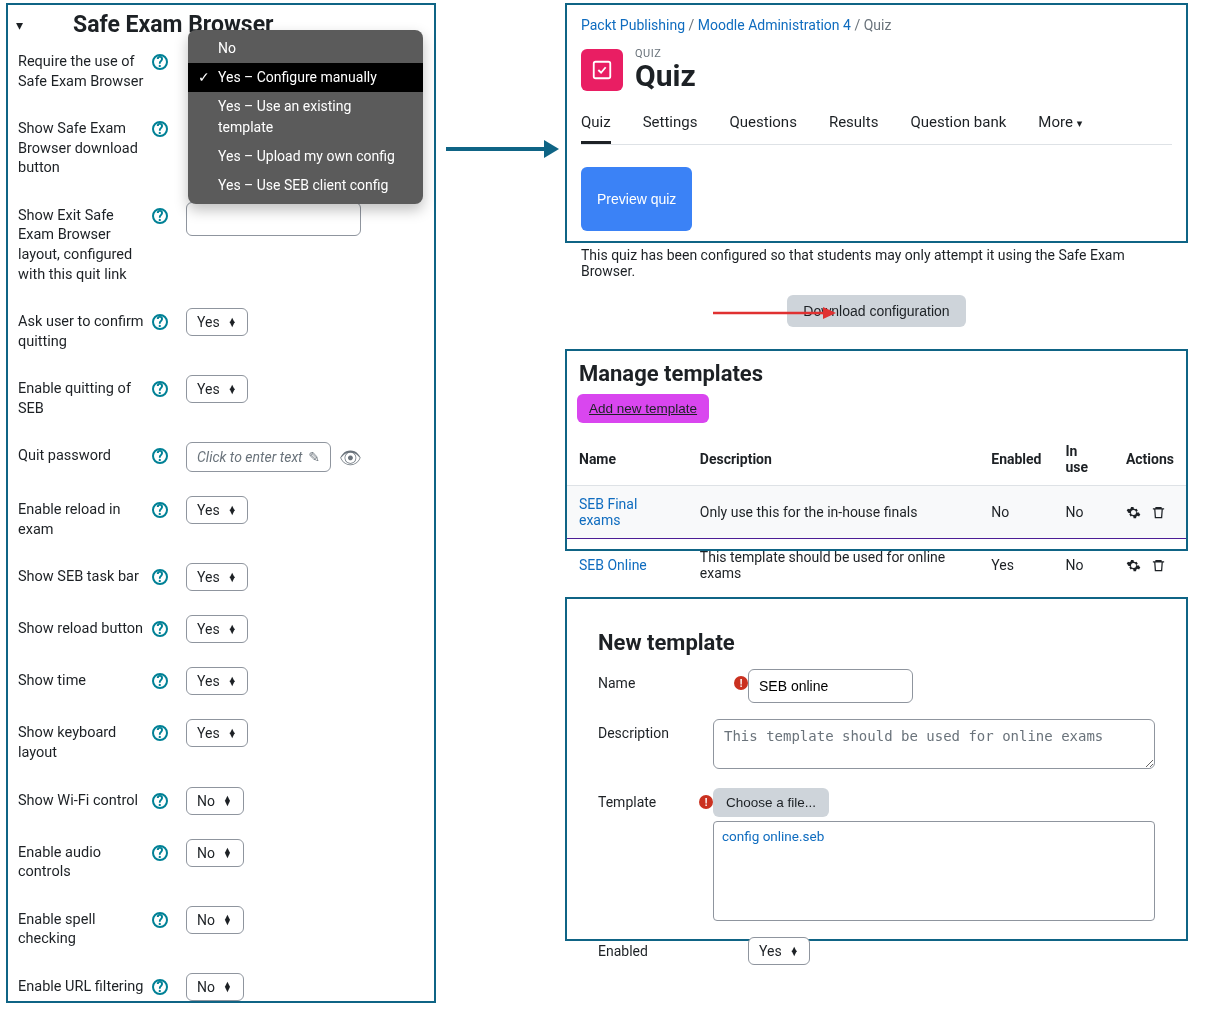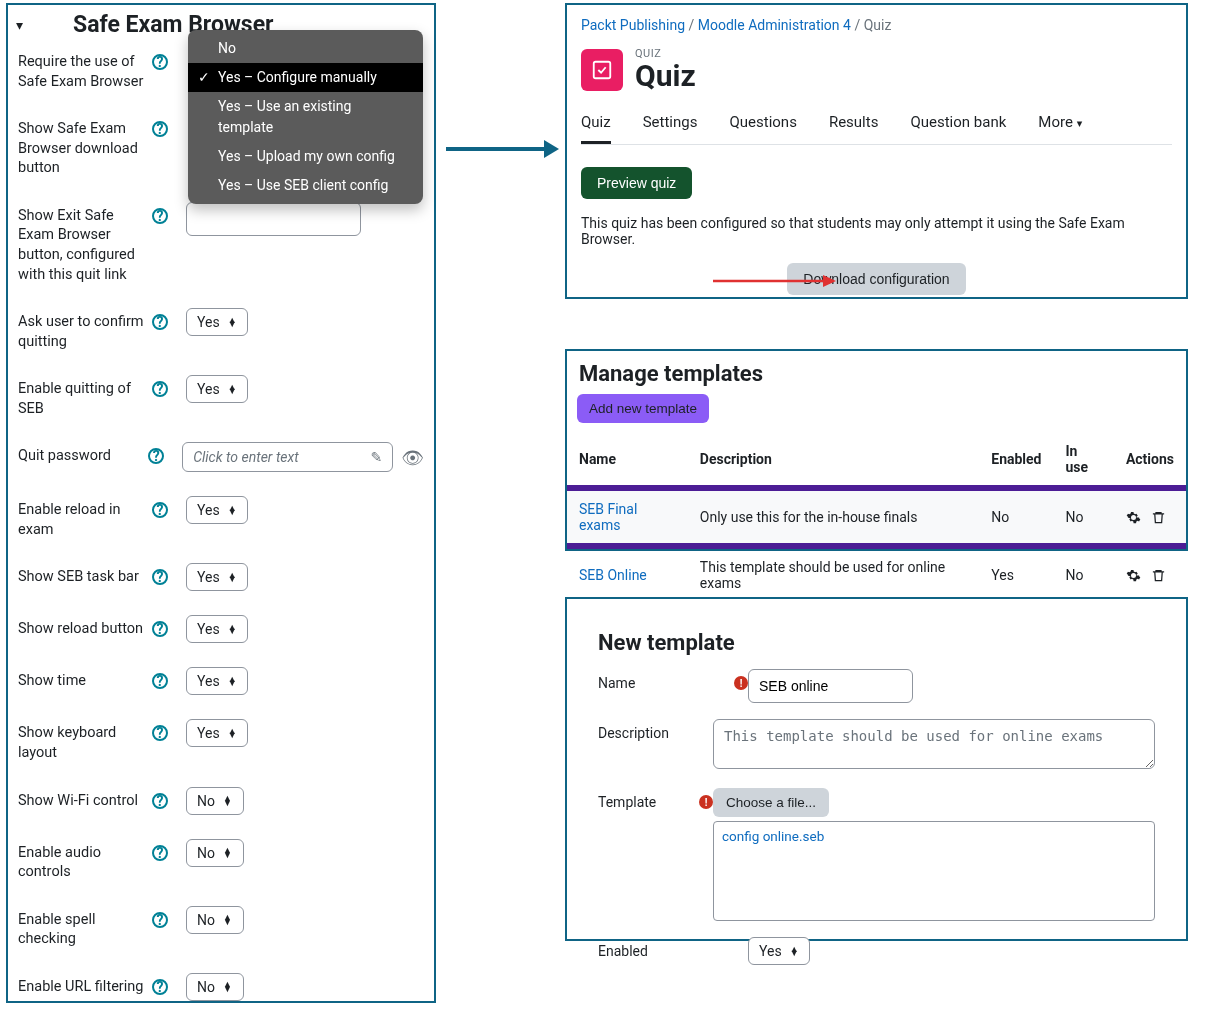--- a/index.html
+++ b/index.html
@@ -153,7 +153,7 @@
       left: 565px;
       top: 3px;
       width: 623px;
-      height: 296px;
+      height: 240px;
       padding: 12px 14px;
     }
     .breadcrumb {

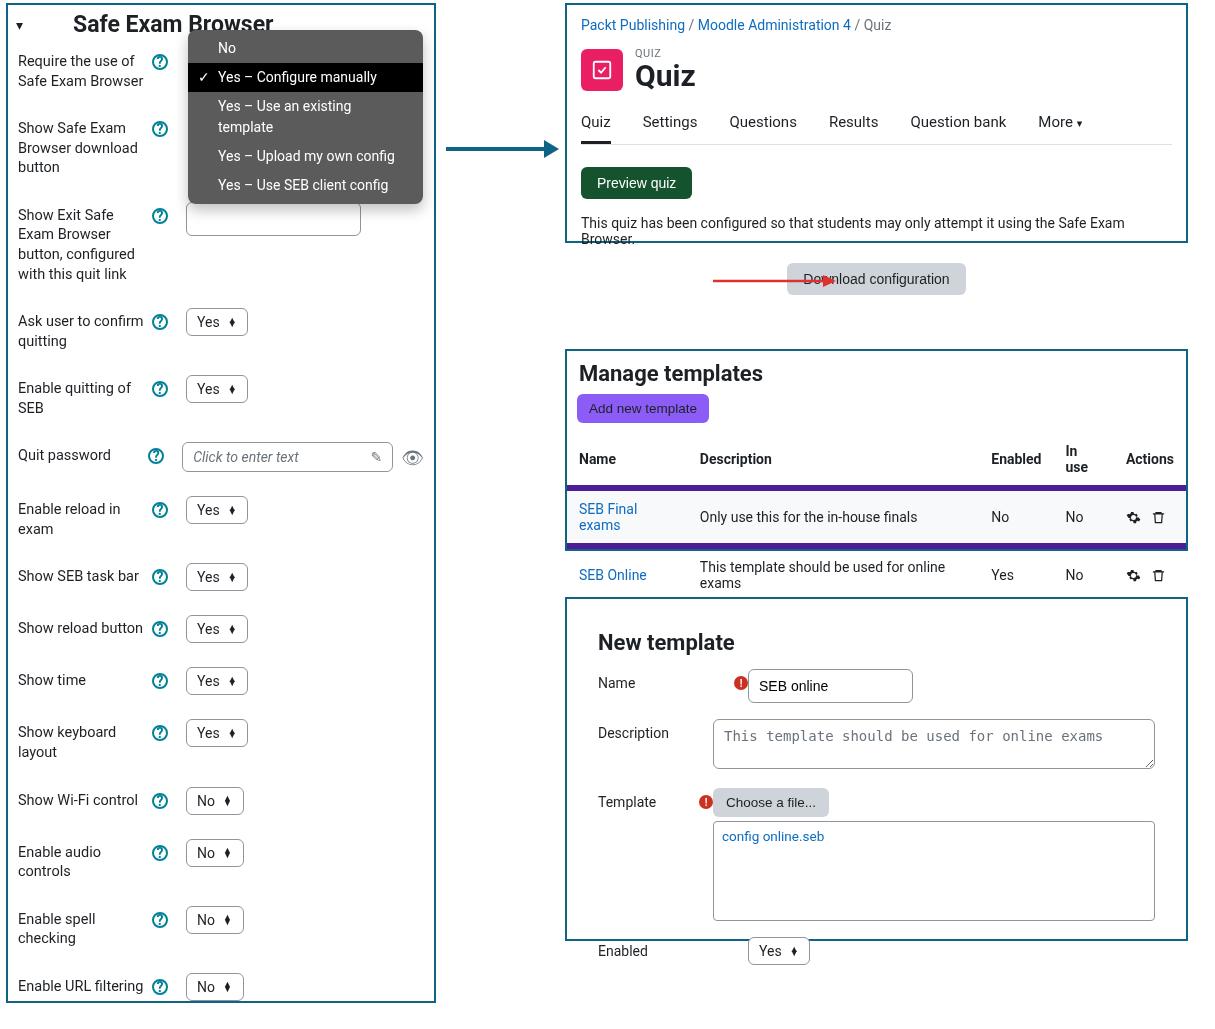--- a/index.html
+++ b/index.html
@@ -195,11 +195,11 @@
     .more-caret { font-size: 11px; margin-left: 4px; }
     .preview-btn {
       margin-top: 22px;
-      background: #14532d;
+      background: #3b82f6;
       color: #fff;
       border: none;
       border-radius: 6px;
-      padding: 8px 16px;
+      padding: 24px 16px;
       font-size: 14px;
     }
     .quiz-note { margin-top: 16px; font-size: 14px; }

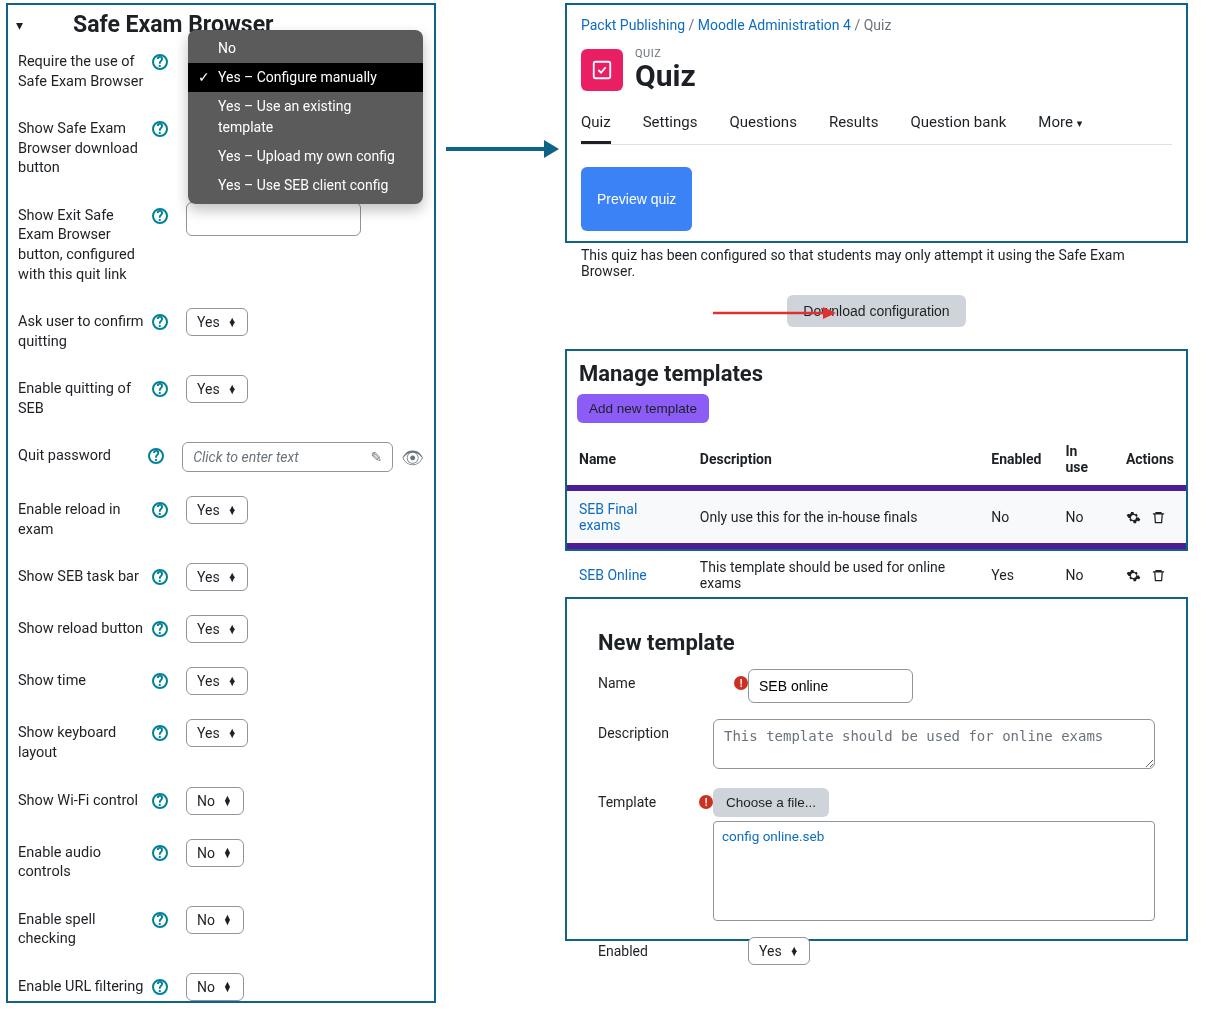--- a/index.html
+++ b/index.html
@@ -389,7 +389,7 @@
 
   <div class="form-row">
     <div class="form-label">
-      <span class="label-text">Show Exit Safe Exam Browser button, configured with this quit link</span>
+      <span class="label-text">Show Exit Safe Exam Browser layout, configured with this quit link</span>
       <span class="help-icon">?</span>
     </div>
     <div class="form-control-col">

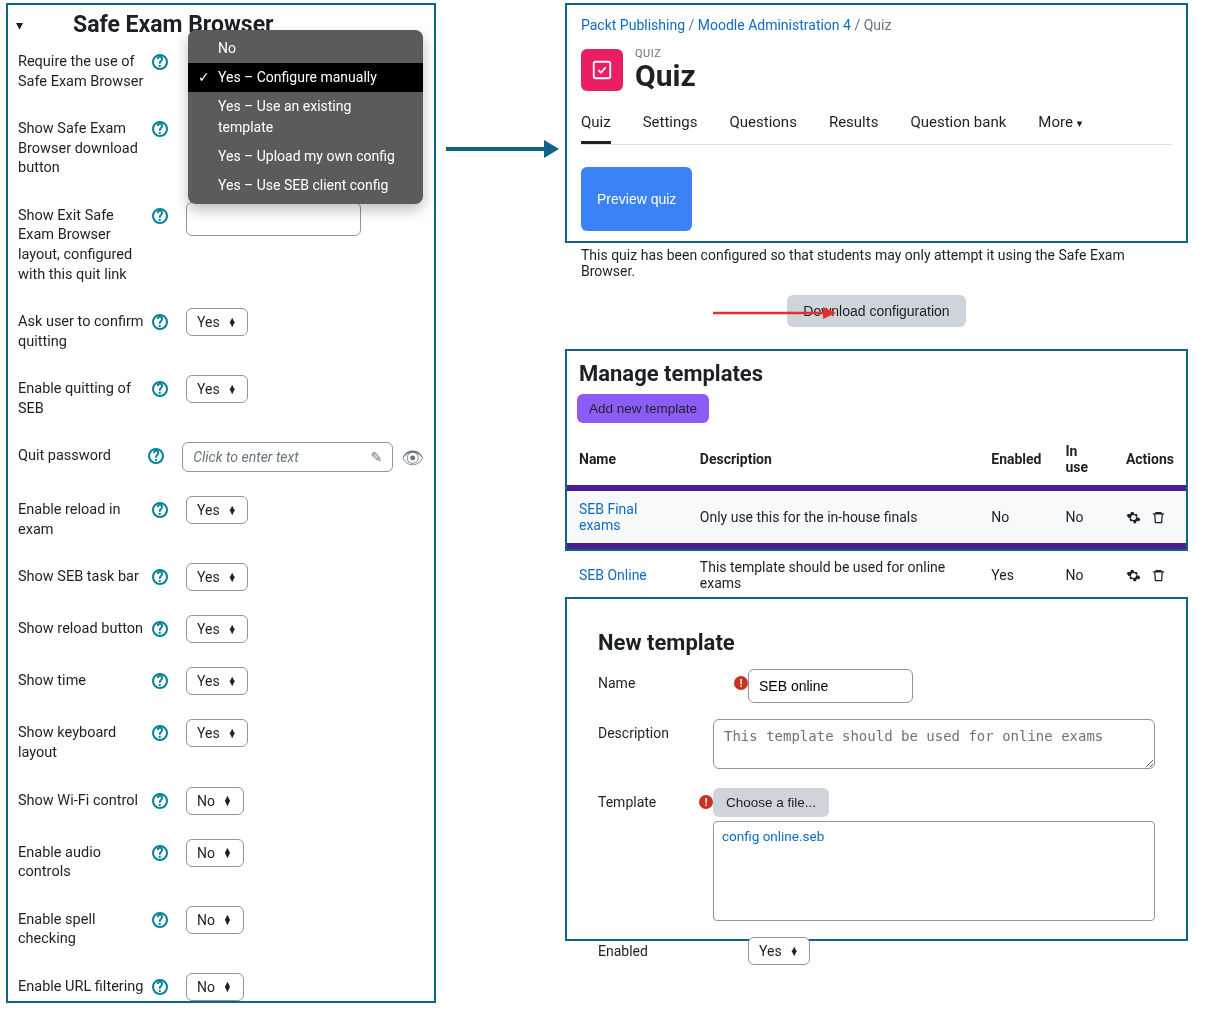--- a/index.html
+++ b/index.html
@@ -239,13 +239,14 @@
       padding: 0 12px 8px 12px;
     }
     .add-template-btn {
-      background: #8b5cf6;
+      background: #d946ef;
       border: none;
       border-radius: 6px;
       padding: 7px 12px;
       font-size: 13.5px;
       margin-left: 10px;
       color: #1d2125;
+      text-decoration: underline;
     }
     .templates-table {
       width: 100%;

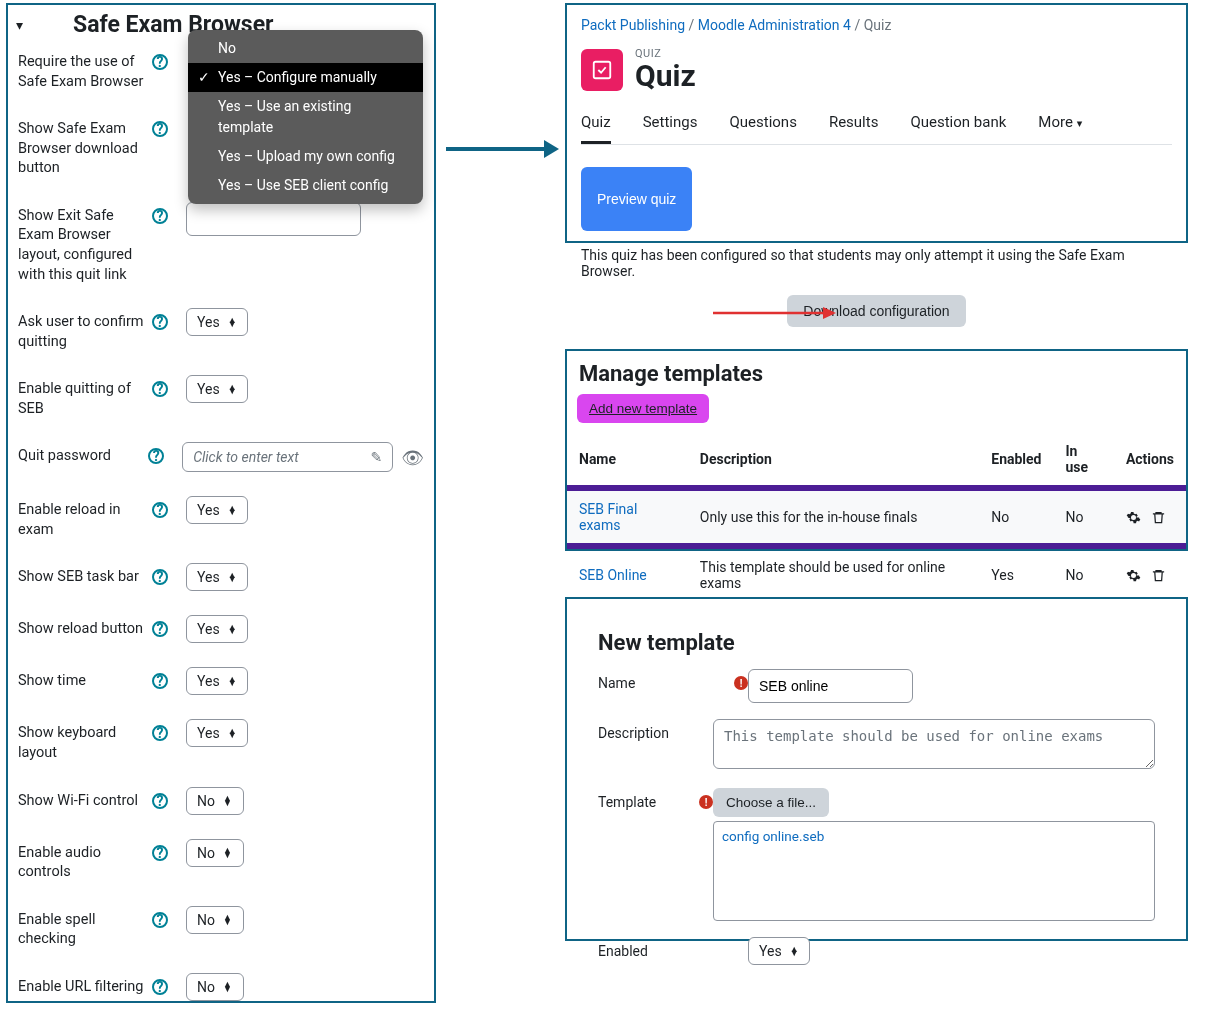--- a/index.html
+++ b/index.html
@@ -104,7 +104,7 @@
       font-size: 14px;
       font-style: italic;
       color: #6a737b;
-      width: 211px;
+      width: 145px;
       display: flex;
       align-items: flex-end;
       justify-content: space-between;

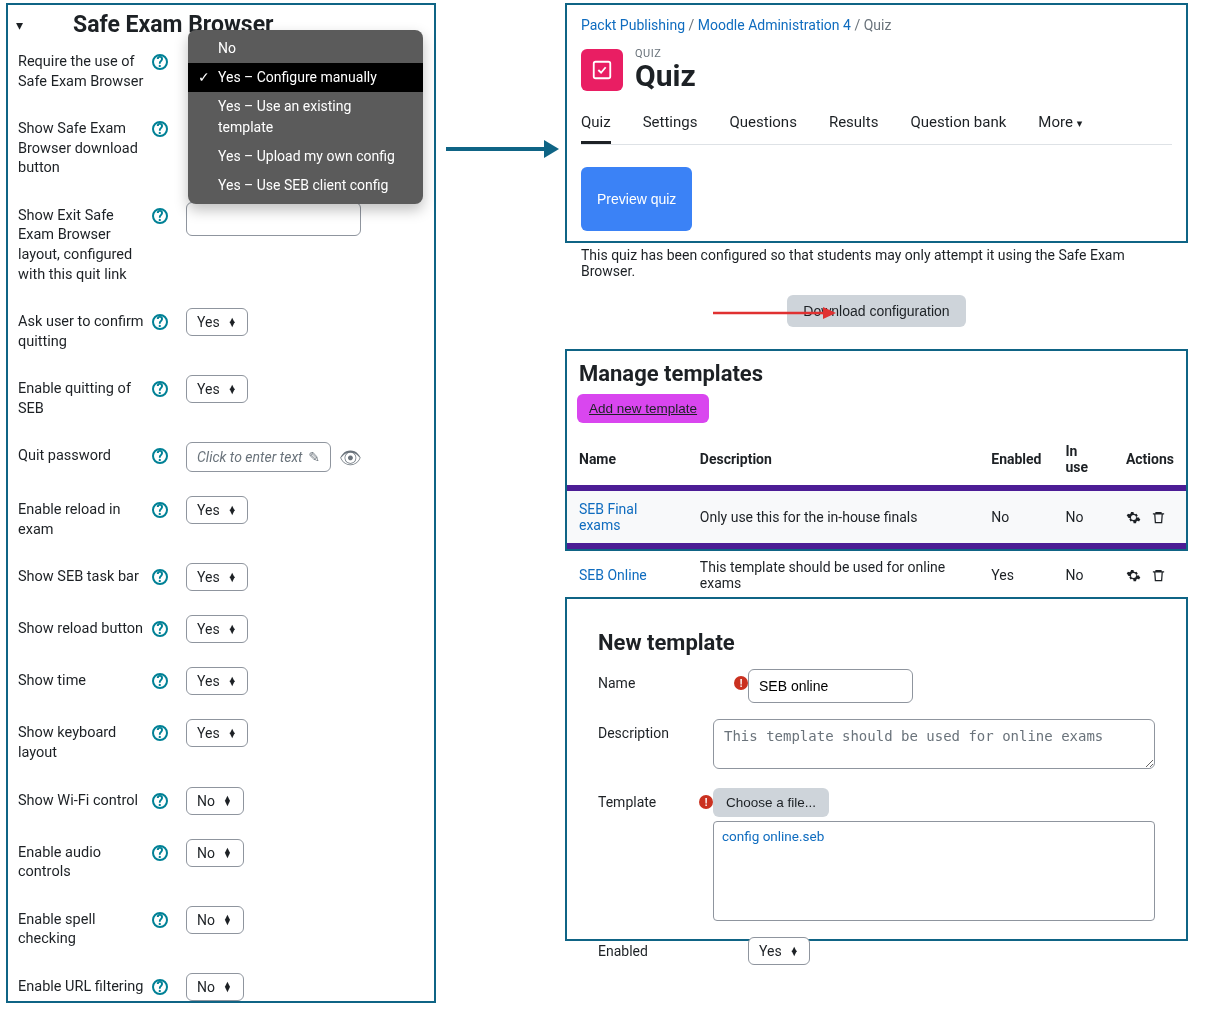--- a/index.html
+++ b/index.html
@@ -260,7 +260,7 @@
     }
     .templates-table thead th { font-weight: 700; border-bottom: 1px solid #dee2e6; }
     .templates-table tbody tr:first-child { background: #f8f9fa; }
-    .templates-table tbody tr { border-top: 6px solid #4c1d95; }
+    .templates-table tbody tr { border-top: 1px solid #4c1d95; }
     .templates-table a { color: #0f6cbf; text-decoration: none; }
     .action-icons { display: flex; gap: 10px; color: #1d2125; }
     .gear-small, .trash-small { width: 15px; height: 15px; display: inline-block; }

